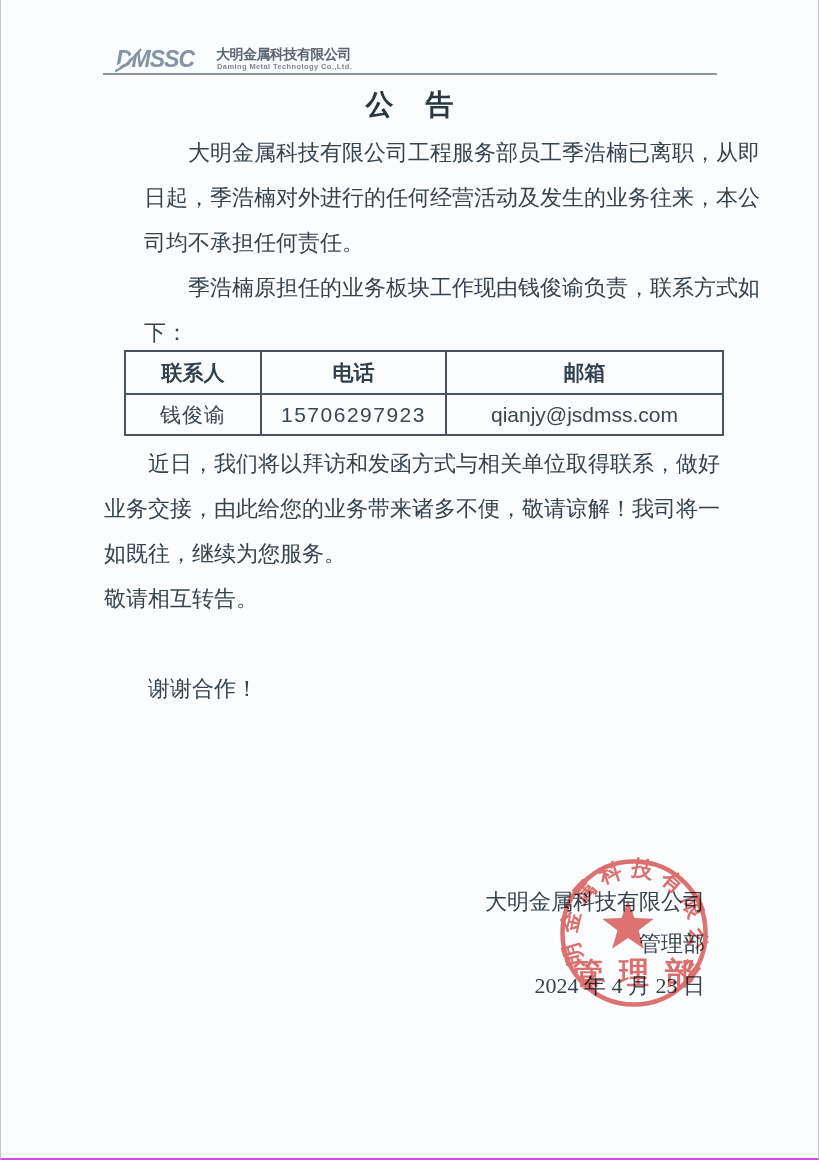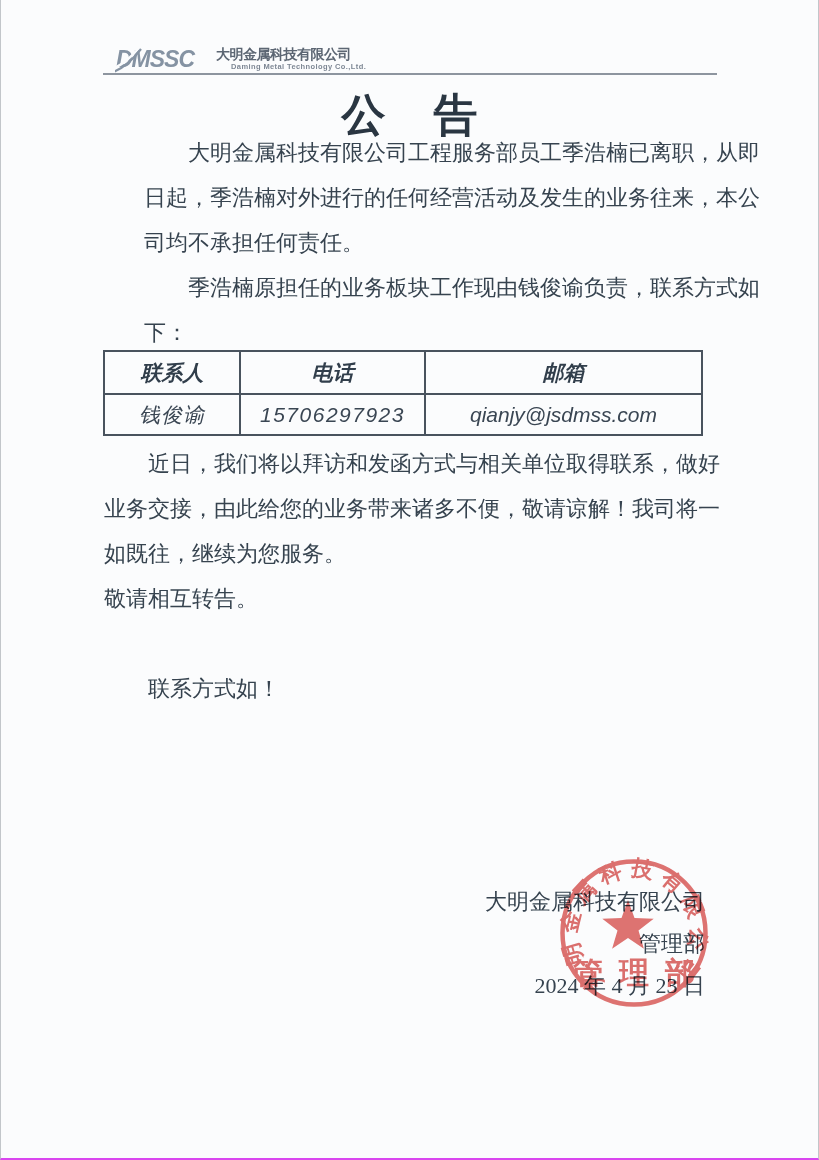--- a/index.html
+++ b/index.html
@@ -33,7 +33,6 @@
     font-family:"Liberation Sans","DejaVu Sans",sans-serif;
     font-weight:bold; font-size:7.5px; letter-spacing:0.4px;
     color:#7d8794;
-    margin-left:14px;
   }
   .header-rule {
     position:absolute; left:102px; top:73px;

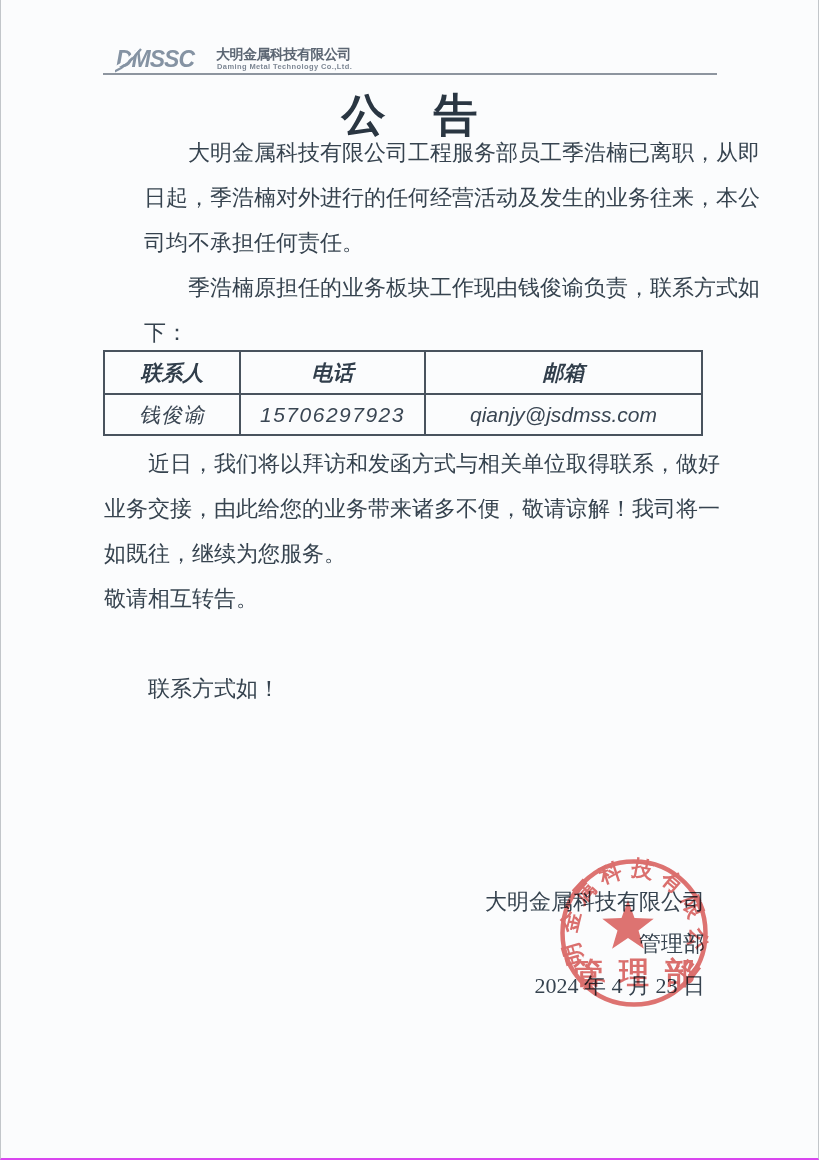--- a/index.html
+++ b/index.html
@@ -43,7 +43,7 @@
   .doc-title {
     position:absolute; left:0; top:86px; width:819px;
     margin:0; text-align:center;
-    font-size:44px; font-weight:bold; letter-spacing:2px;
+    font-size:28px; font-weight:bold; letter-spacing:2px;
     color:#2a3642;
   }
 

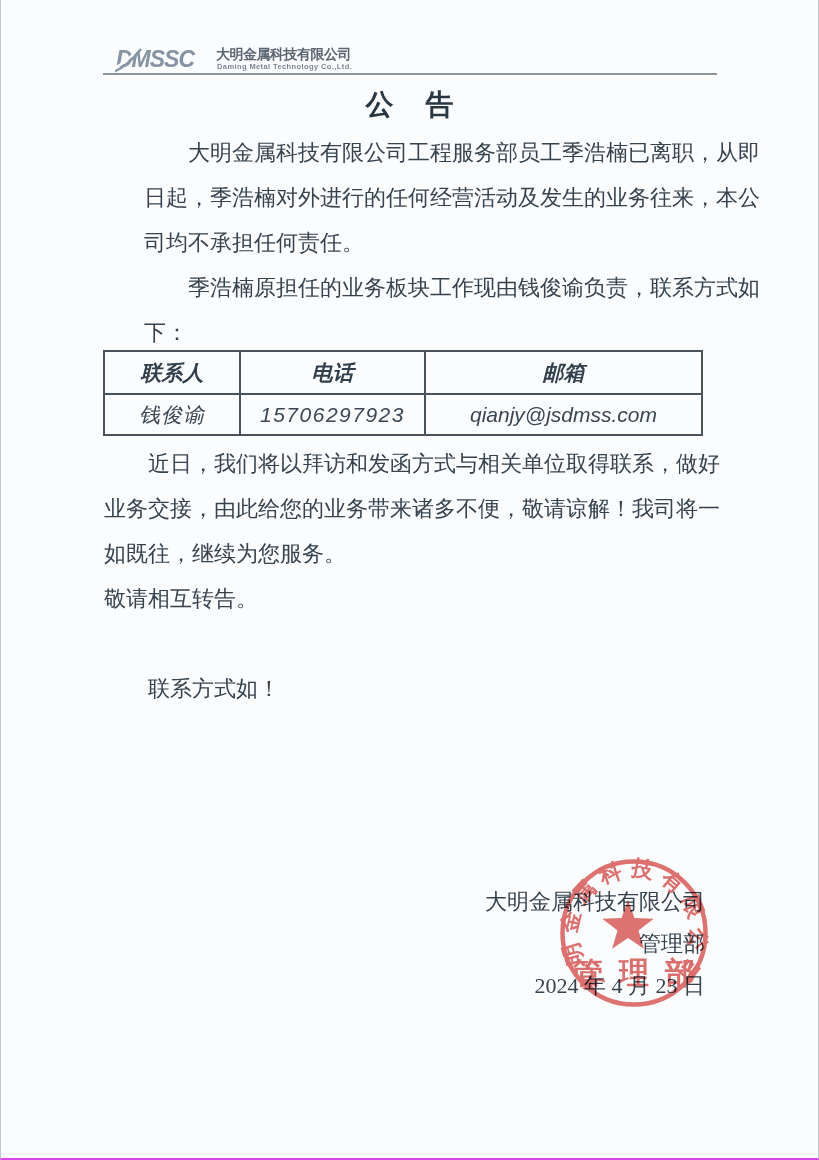--- a/index.html
+++ b/index.html
@@ -61,10 +61,9 @@
 
   
   .contact-table {
-    position:absolute; left:102px; top:350px;
+    position:absolute; left:123px; top:350px;
     width:598px; table-layout:fixed;
     border-collapse:collapse;
-    font-style:italic;
   }
   .contact-table col.c1 { width:136px; }
   .contact-table col.c2 { width:185px; }

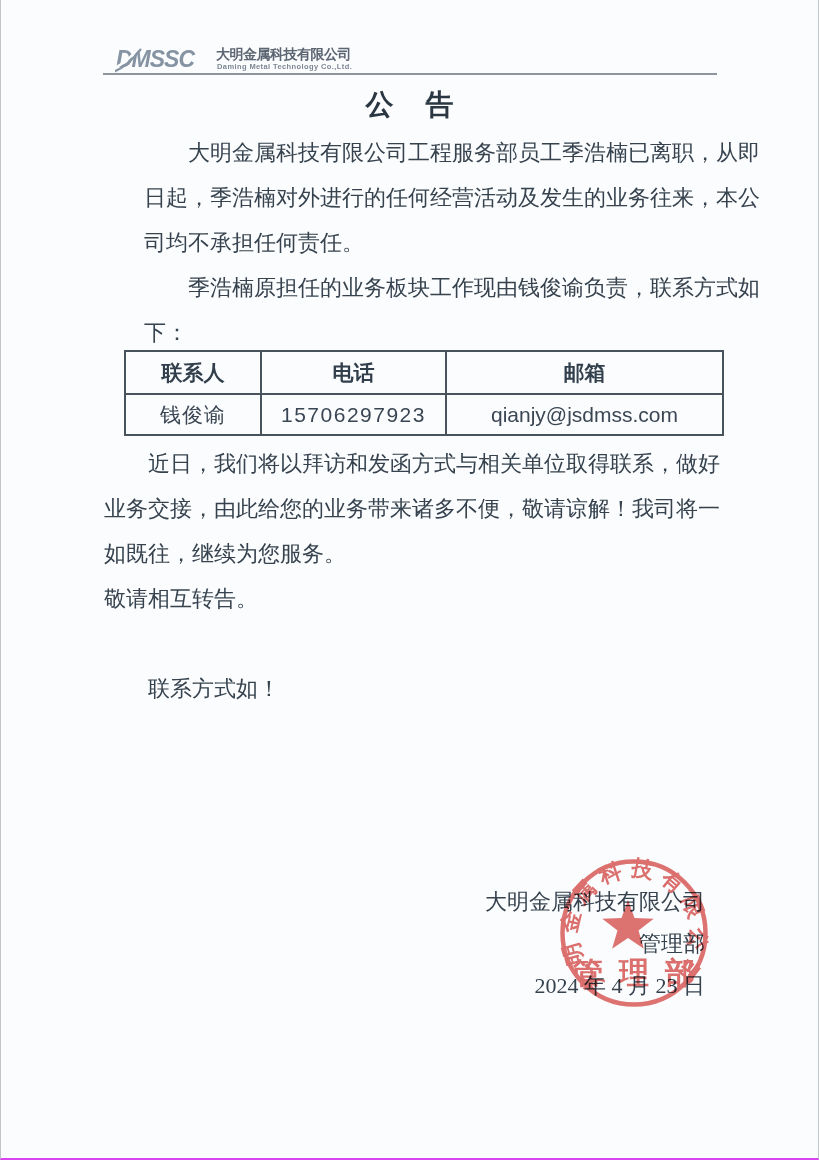--- a/index.html
+++ b/index.html
@@ -167,7 +167,7 @@
         <div class="bodyline">敬请相互转告。</div>
       </div>
       <div class="para gap-before">
-        <div class="bodyline indent">联系方式如！</div>
+        <div class="bodyline indent">谢谢合作！</div>
       </div>
     </div>
 

